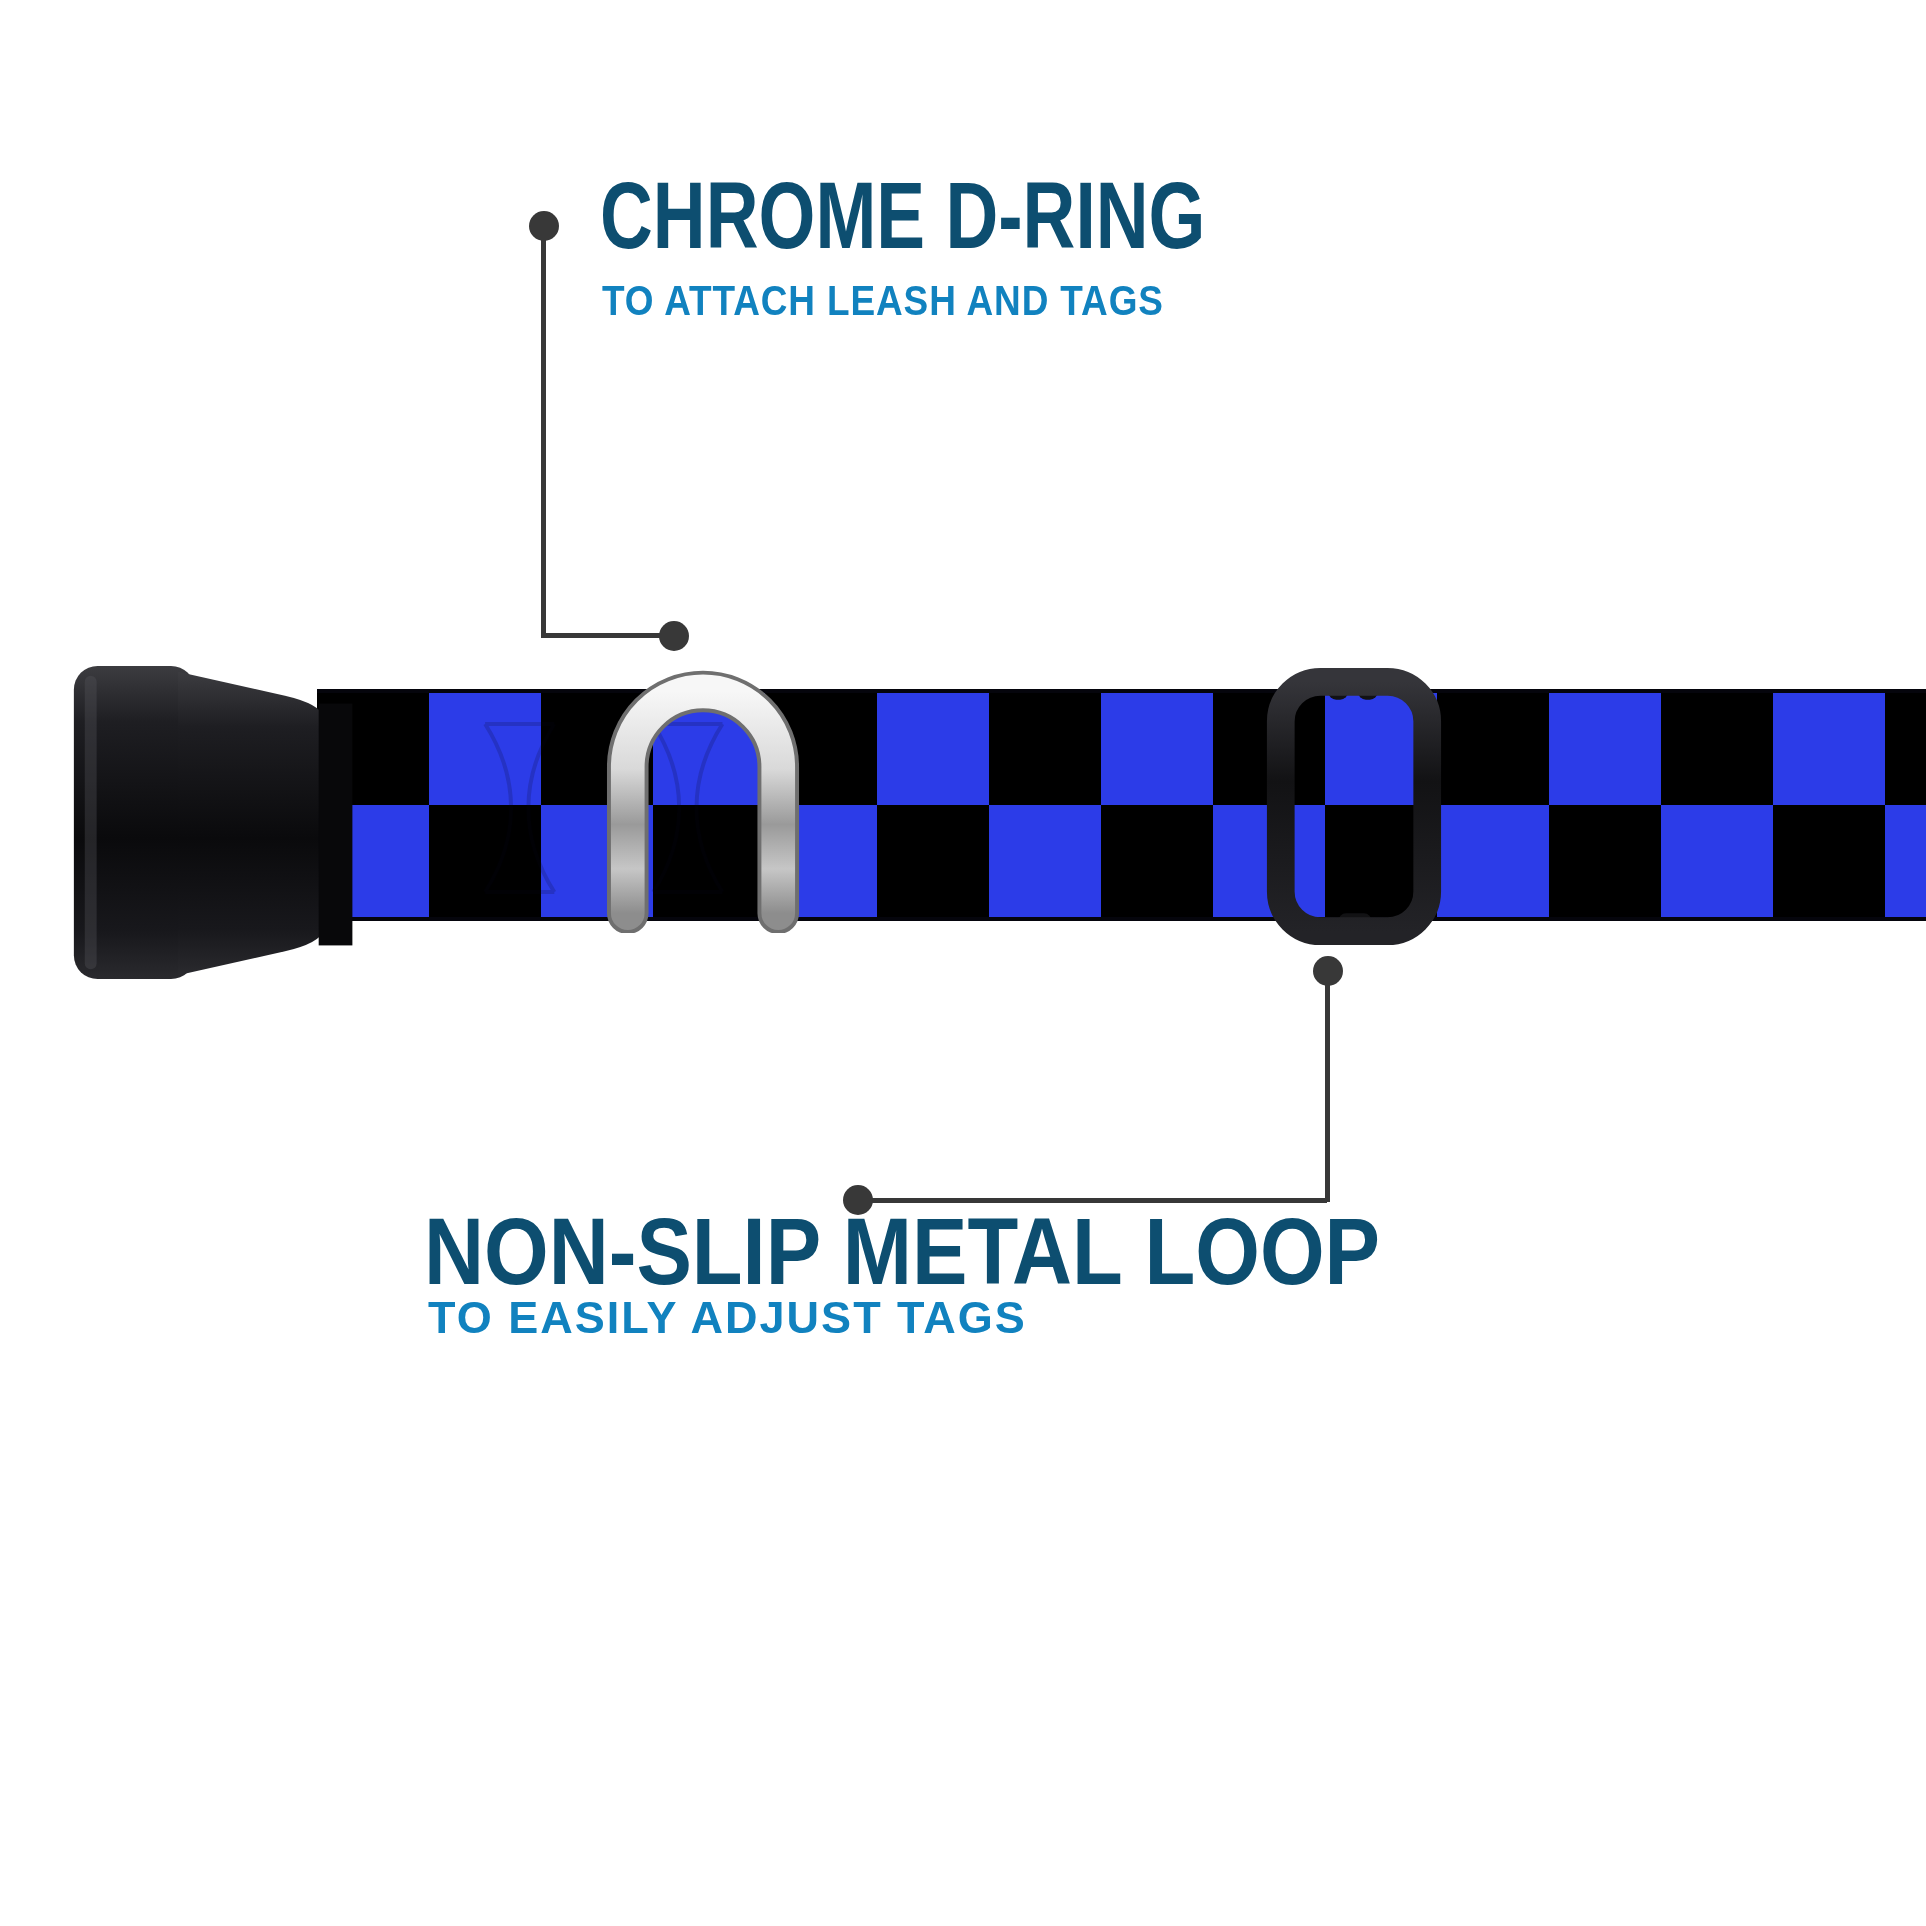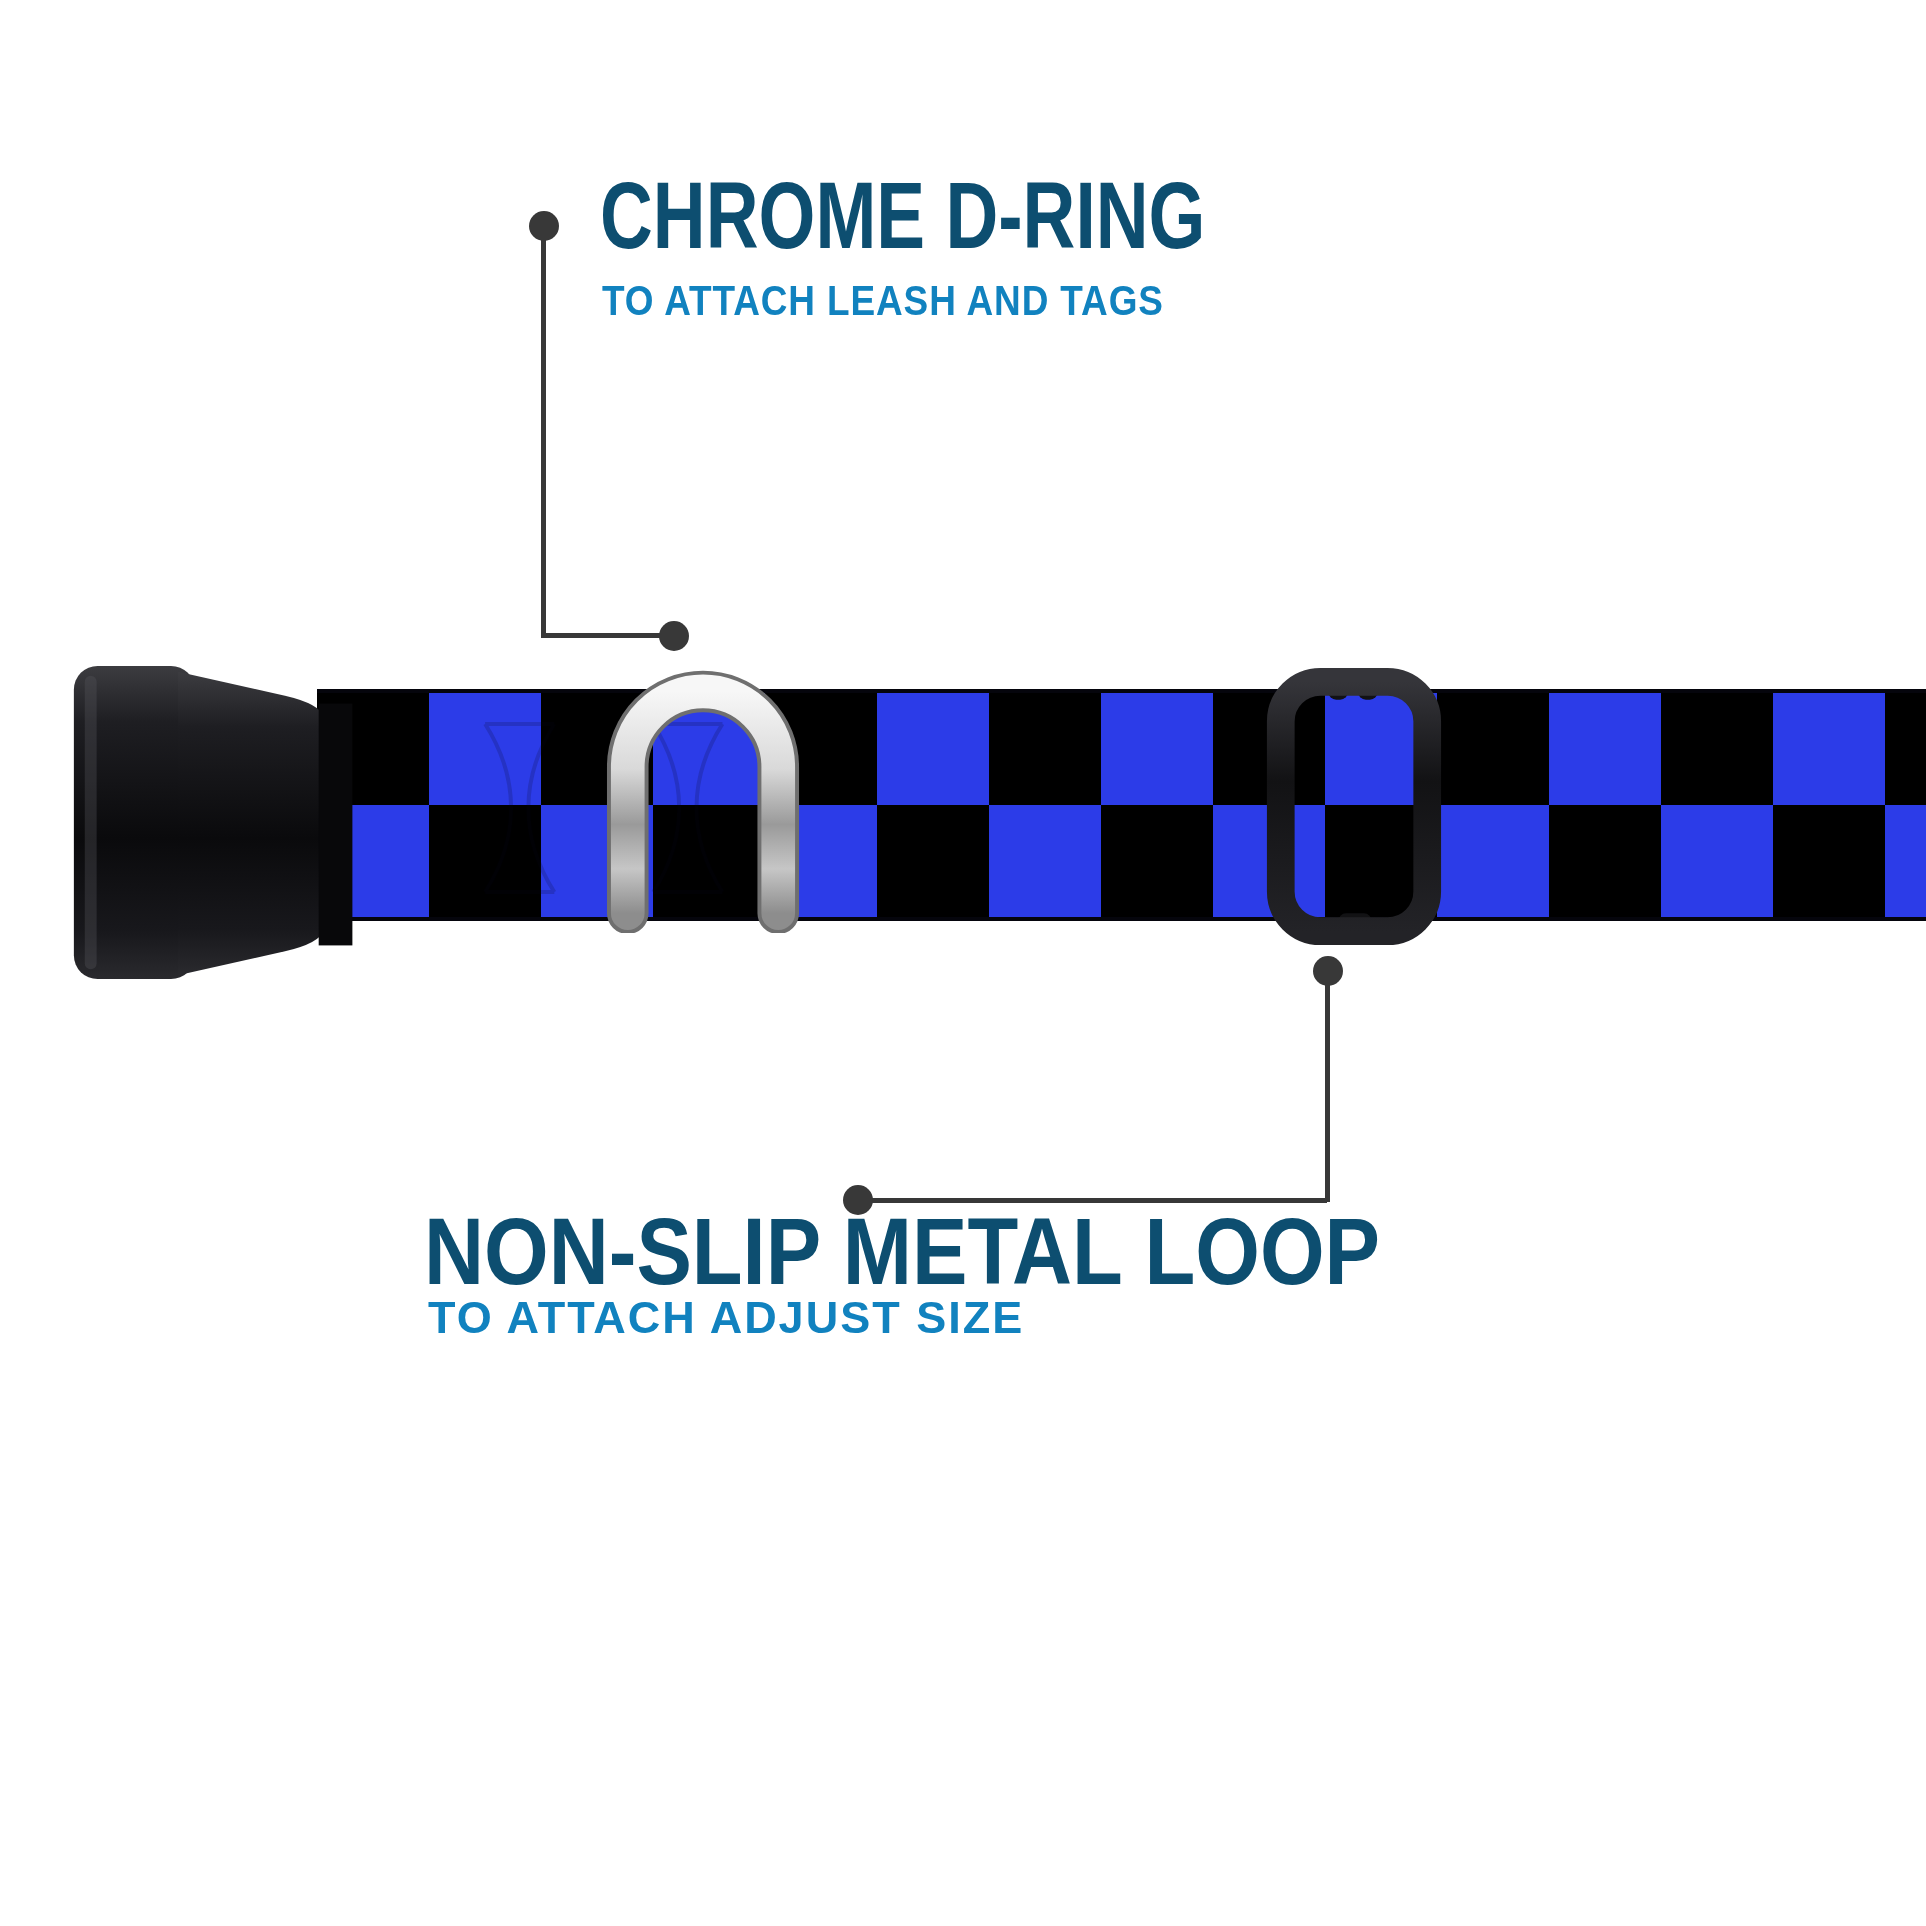--- a/index.html
+++ b/index.html
@@ -116,7 +116,7 @@
   <div class="line abs" style="left:857px;top:1174px;width:470px;height:5px;"></div>
   <div class="dot abs" style="left:843px;top:1161px;"></div>
   <div class="title abs" style="left:424px;top:1180px;font-size:95px;transform:scaleX(0.875);">NON-SLIP METAL LOOP</div>
-  <div class="subtitle abs" style="left:428px;top:1271px;font-size:45px;letter-spacing:2px;">TO ATTACH ADJUST SIZE</div>
+  <div class="subtitle abs" style="left:428px;top:1271px;font-size:45px;letter-spacing:2px;">TO EASILY ADJUST TAGS</div>
 
 </div>
 

